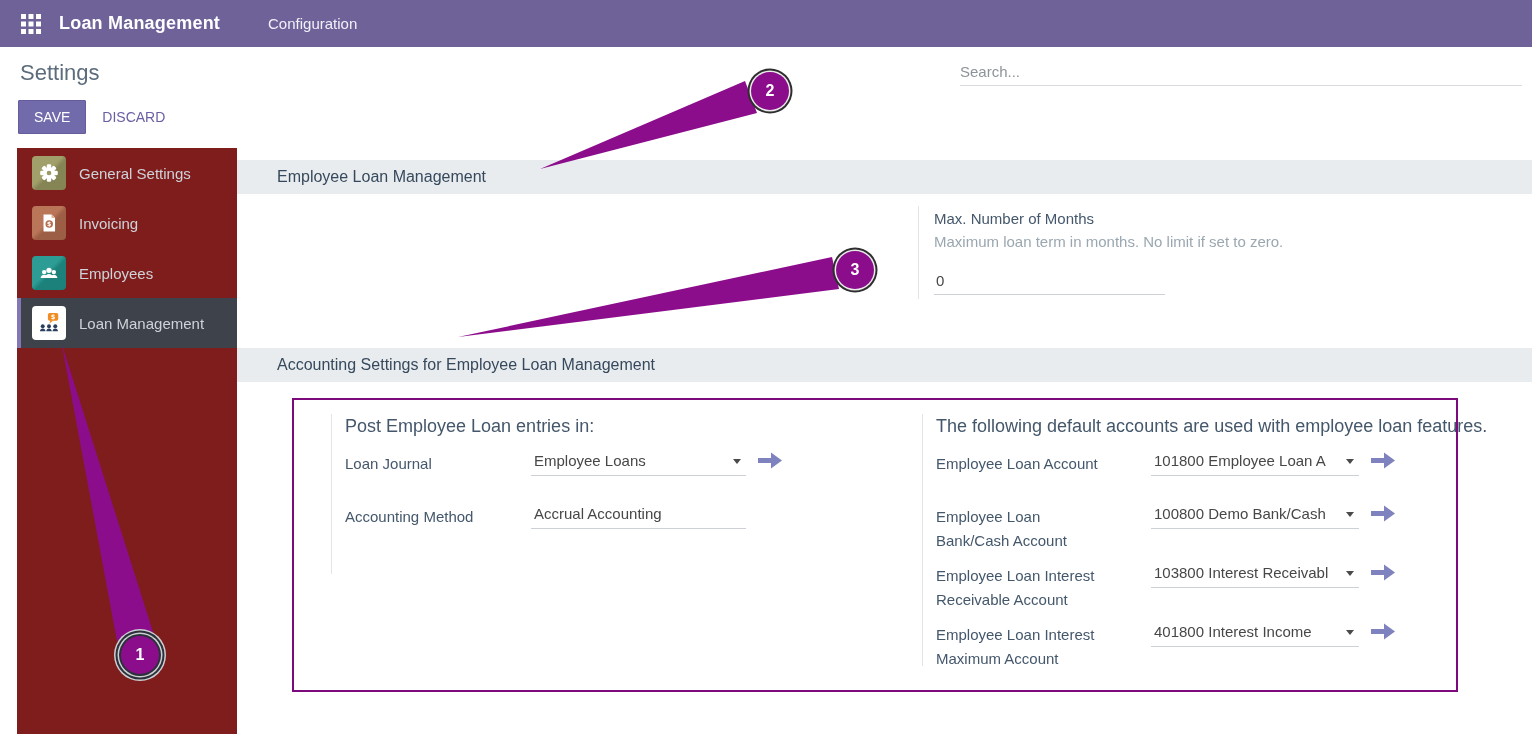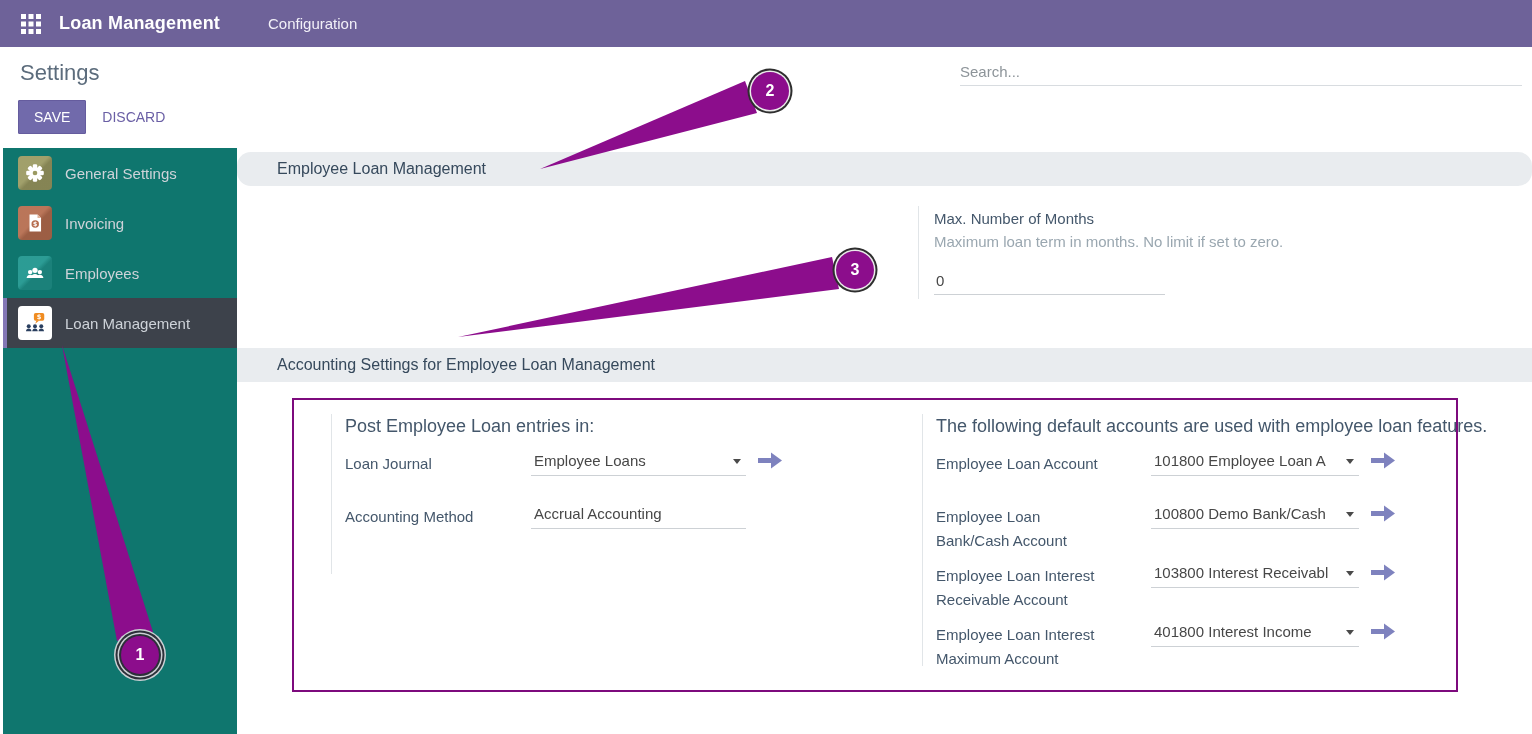--- a/index.html
+++ b/index.html
@@ -30,7 +30,7 @@
   .search::placeholder { color:#8d9499; }
 
   
-  .sidebar { position:absolute; left:3px; top:148px; width:237px; height:586px; background:#0f766e;text-align:center; }
+  .sidebar { position:absolute; left:17px; top:148px; width:237px; height:586px; background:#7f1d1d;text-align:center; }
   .side-item { height:50px; display:flex; align-items:center; padding-left:15px; cursor:pointer; }
   .side-item.selected { background:#3d424b; border-left:4px solid #8377b5; padding-left:11px; }
   .side-icon { width:34px; height:34px; border-radius:4px; display:flex; align-items:center;

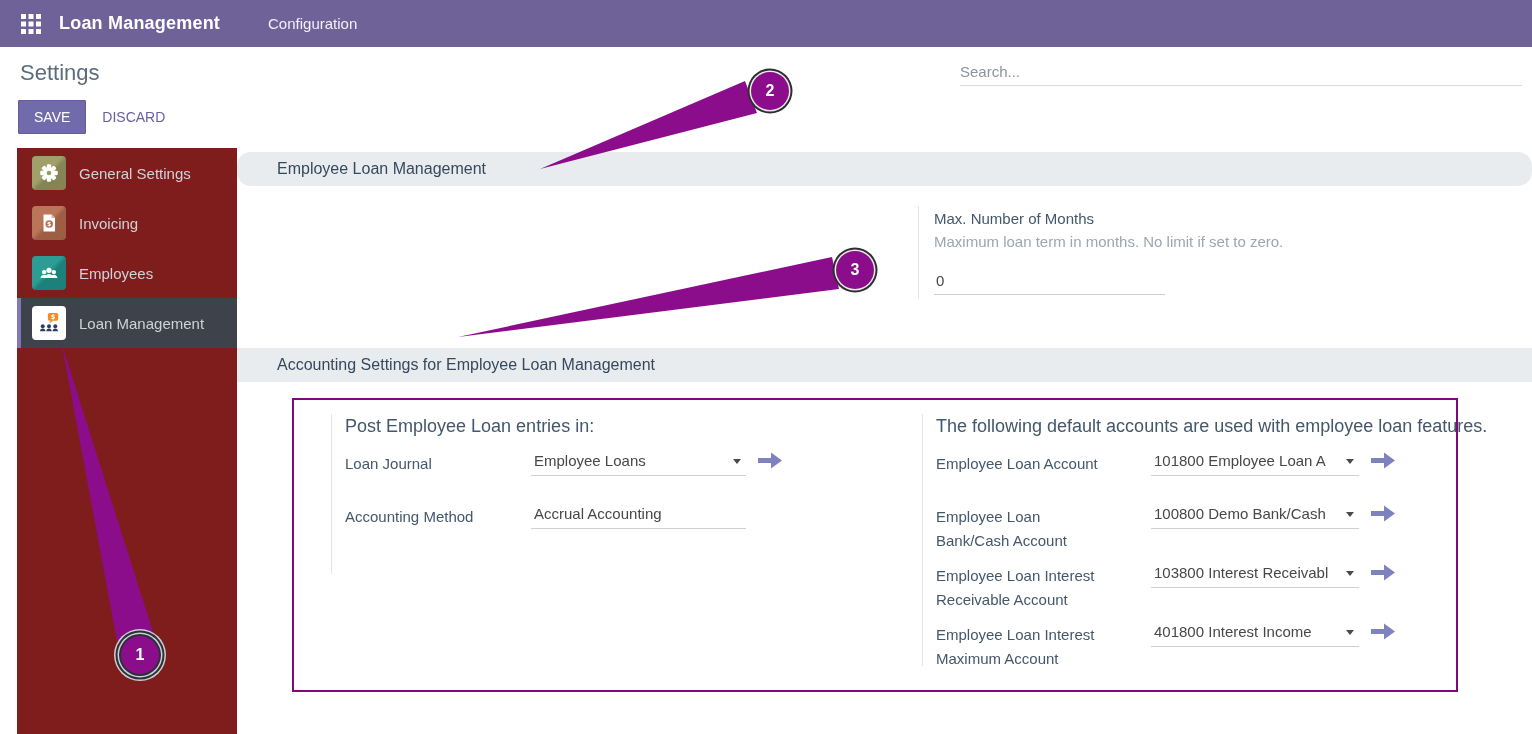--- a/index.html
+++ b/index.html
@@ -46,7 +46,7 @@
   .main { position:absolute; left:237px; top:148px; width:1295px; height:586px; background:#fff; }
   .sec-header { position:absolute; left:0; width:100%; height:34px; background:#e9ecef;
                 line-height:34px; padding-left:40px; font-size:16px; color:#36495c; }
-  .sec-header.h1 { top:4px;border-radius:14px; } .sec-header.h2 { top:200px; }
+  .sec-header.h1 { top:12px; } .sec-header.h2 { top:200px; }
 
   .field-block { position:absolute; top:58px; border-left:1px solid #e1e5e8; padding:4px 0 4px 15px; }
   .field-block.fb-left { left:91px; width:480px; }

